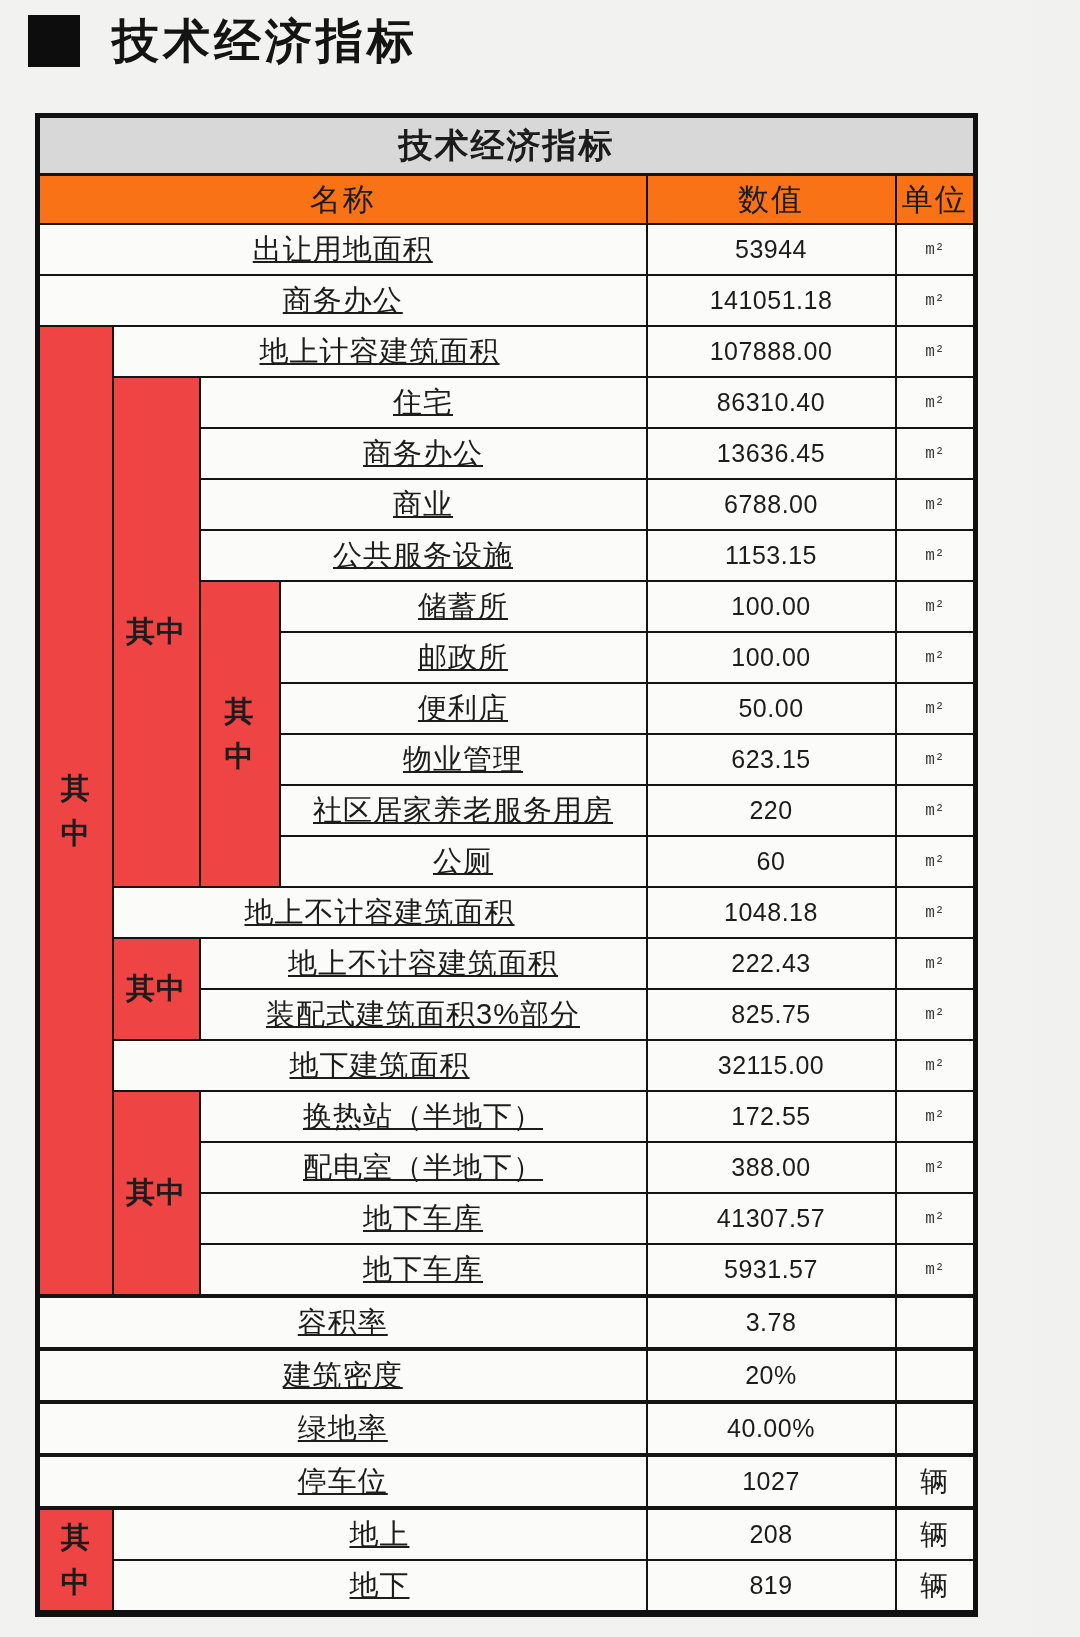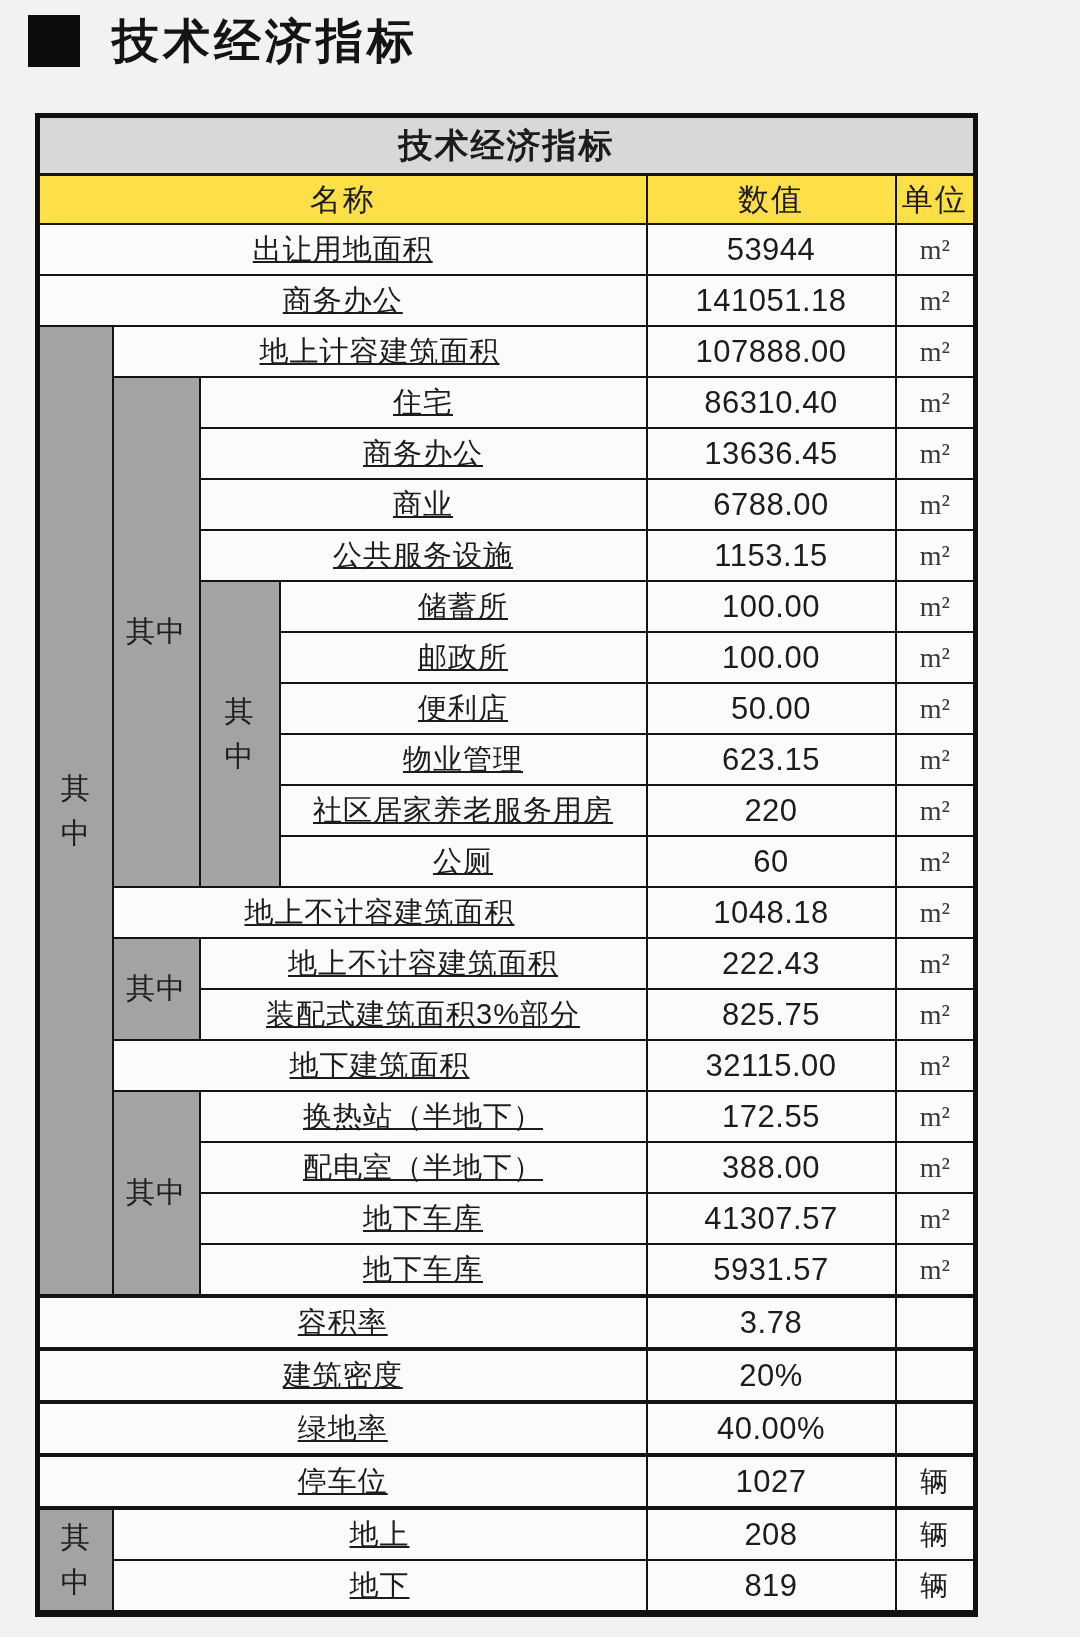--- a/index.html
+++ b/index.html
@@ -65,7 +65,7 @@
     height: 47px;
     font-size: 31px;
     letter-spacing: 2px;
-    background: #fde047;
+    background: #f97316;
   }
   tr.data-row td { height: 49px; }
   td.name {

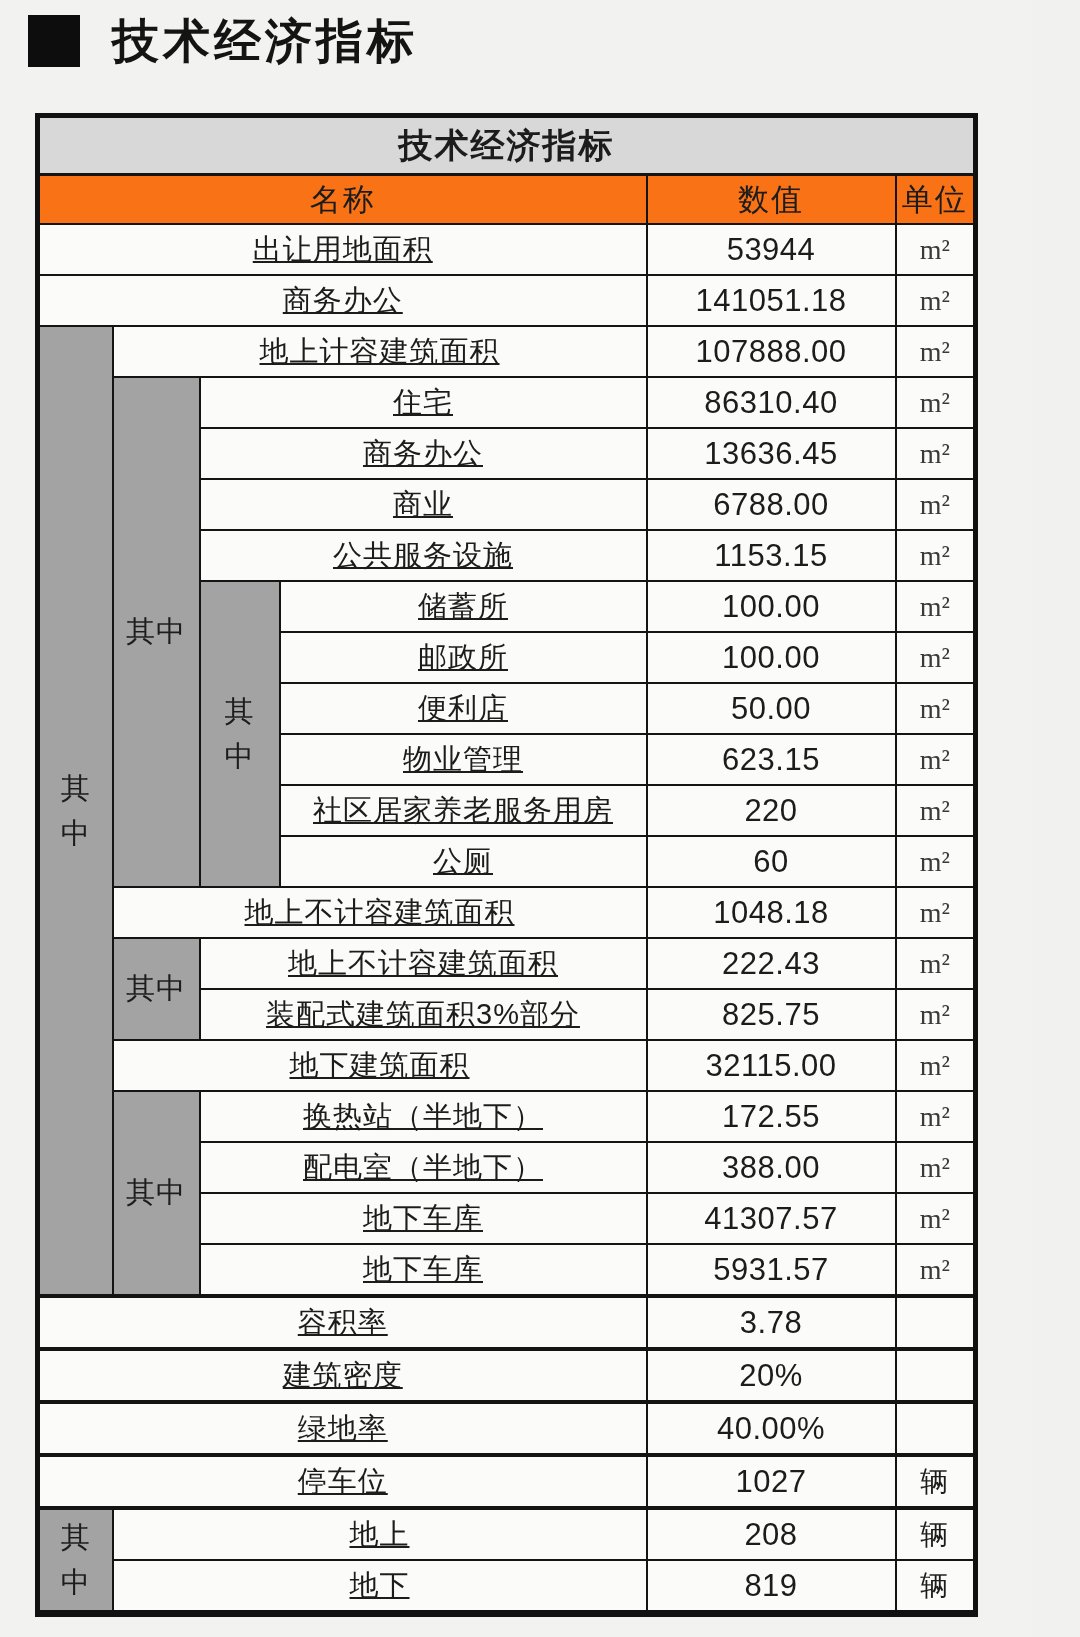--- a/index.html
+++ b/index.html
@@ -75,7 +75,7 @@
     text-decoration: underline;
   }
   td.val {
-    font-size: 31px;
+    font-size: 25px;
     letter-spacing: 0.5px;
   }
   td.unit { font-size: 28px; }

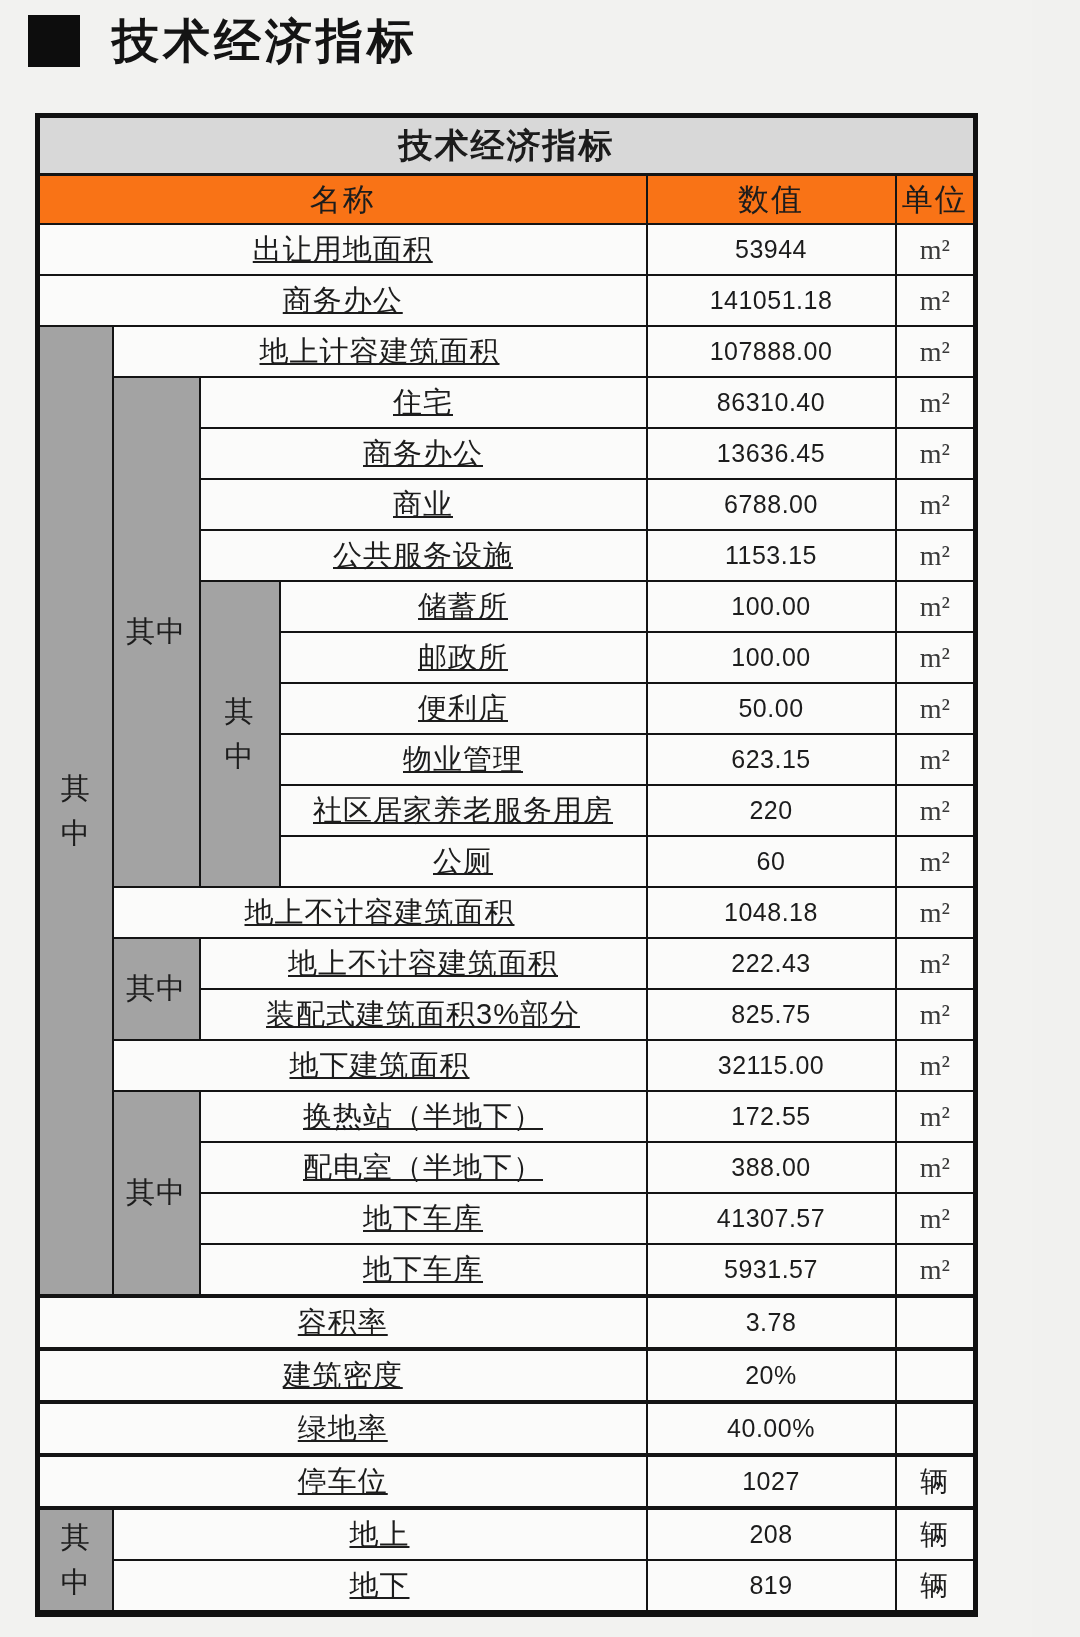--- a/index.html
+++ b/index.html
@@ -80,8 +80,8 @@
   }
   td.unit { font-size: 28px; }
   td.unit.m2 {
-    font-family: Liberation Serif, serif;
-    font-size: 28px;
+    font-family: Liberation Mono, monospace;
+    font-size: 16px;
     color: #3a3a3a;
     margin-top: 16px;
   }

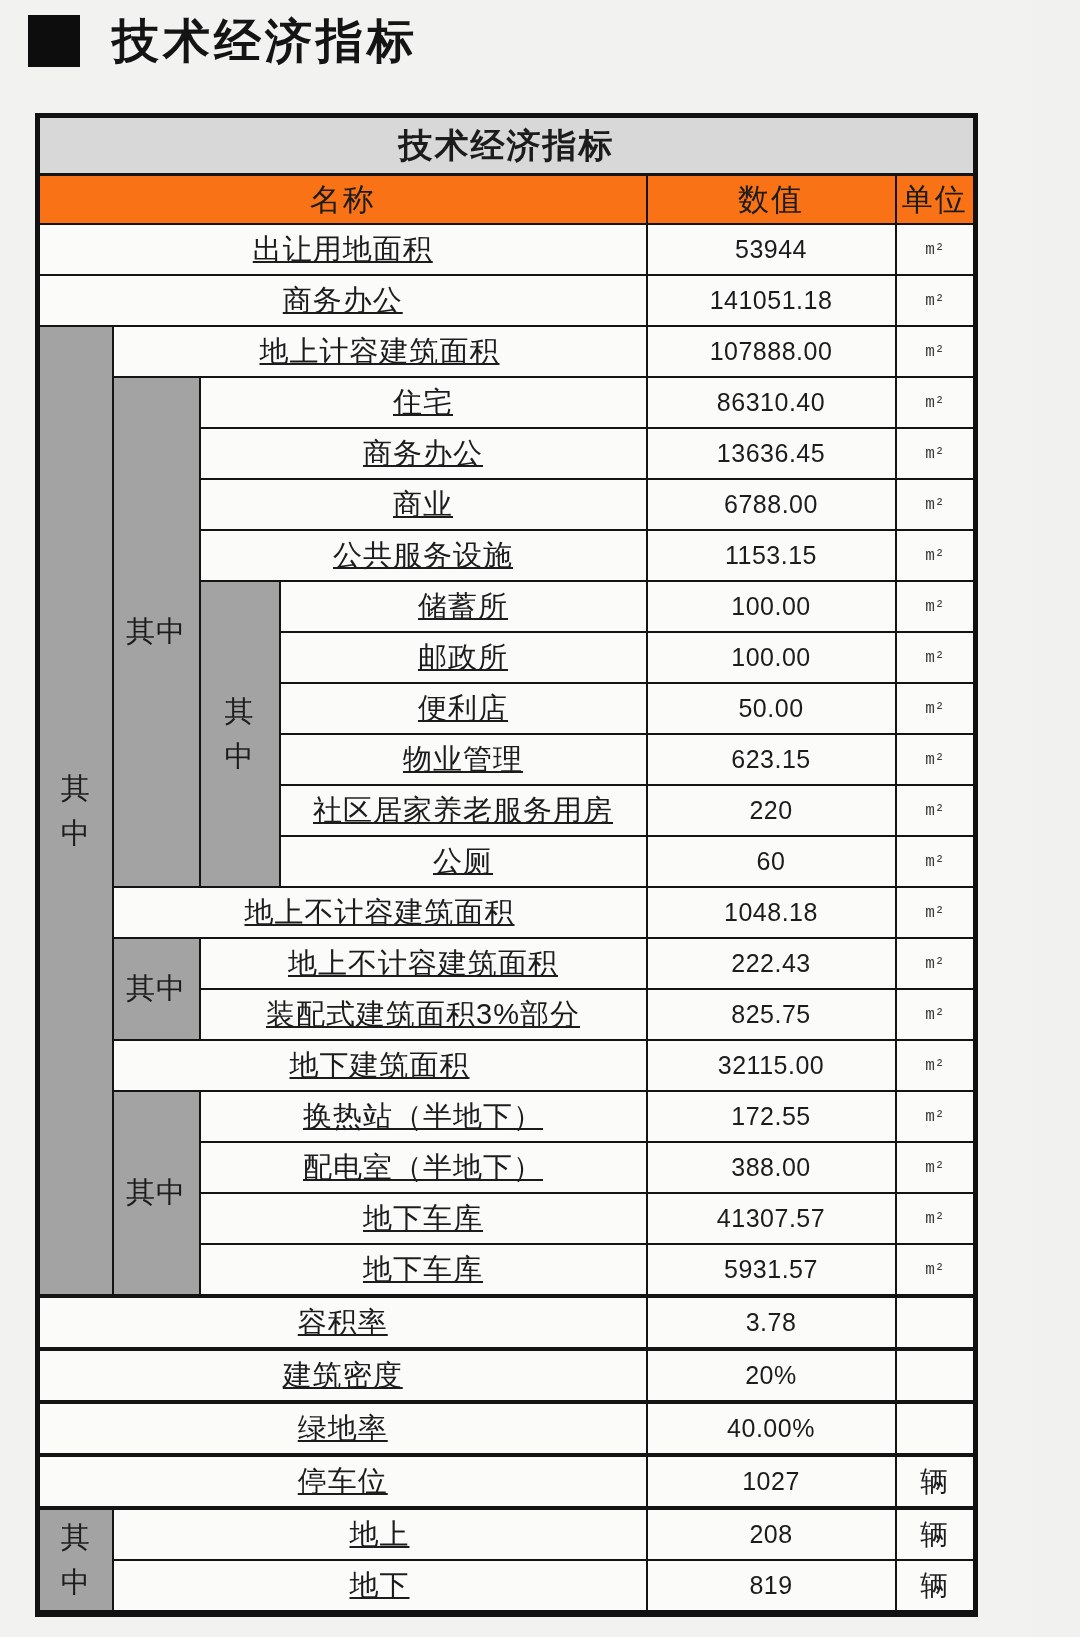--- a/index.html
+++ b/index.html
@@ -89,7 +89,8 @@
   td.group {
     font-size: 29px;
     letter-spacing: 1px;
-    background: #a3a3a3;
+    background: #ef4444;
+    font-weight: bold;
   }
   td.group.v div {
     width: 1.15em;

